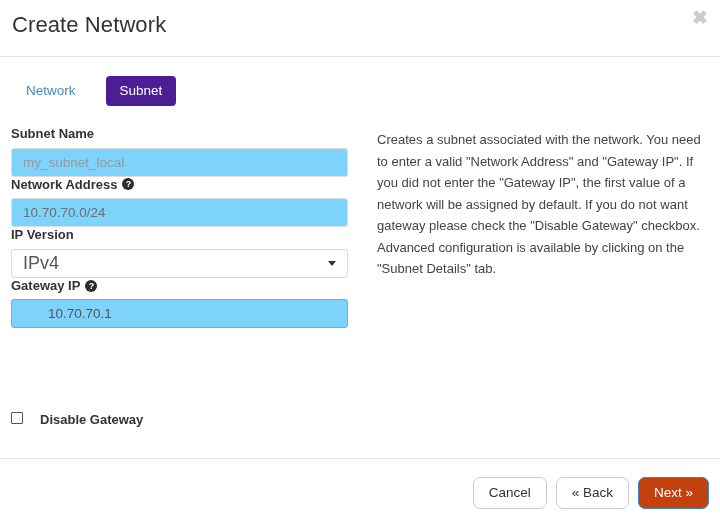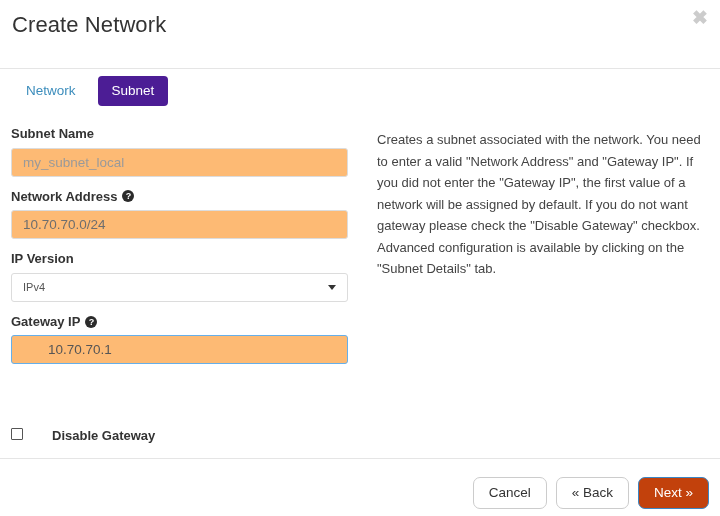--- a/index.html
+++ b/index.html
@@ -19,7 +19,7 @@
   
   .modal-header {
     position: relative;
-    height: 69px;
+    height: 57px;
     border-bottom: 1px solid #e5e5e5;
     box-sizing: border-box;
   }

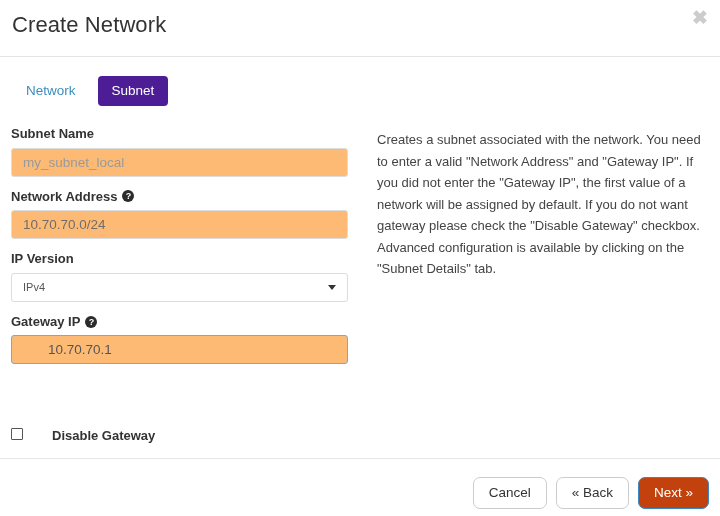--- a/index.html
+++ b/index.html
@@ -54,7 +54,7 @@
     top: 76px;
     display: flex;
     align-items: flex-end;
-    gap: 8px;
+    gap: 16px;
   }
   .tab {
     font-size: 13.5px;

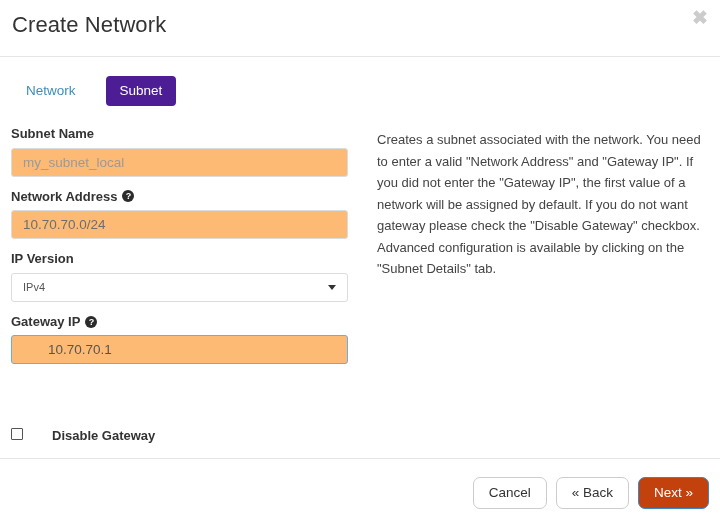--- a/index.html
+++ b/index.html
@@ -78,7 +78,6 @@
     width: 337px;
   }
   .field {
-    margin-bottom: 12px;
   }
   .field-label {
     font-size: 13px;

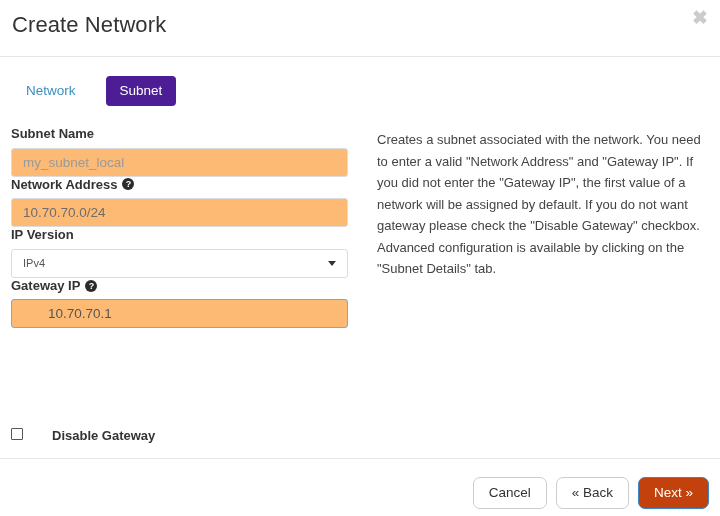--- a/index.html
+++ b/index.html
@@ -113,7 +113,7 @@
     font-size: 13.5px;
     font-family: "Liberation Sans", sans-serif;
     color: #6e6e6e;
-    background: #fdba74;
+    background: #7dd3fc;
     outline: none;
   }
   .text-input::placeholder {

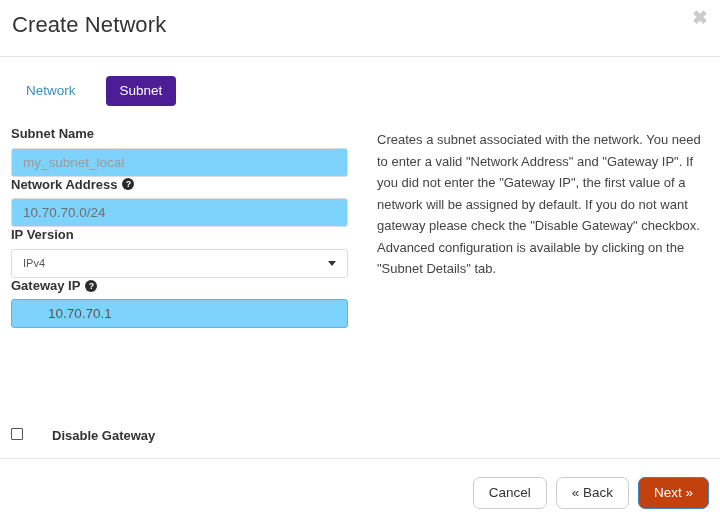--- a/index.html
+++ b/index.html
@@ -135,7 +135,7 @@
     border: 1px solid #dcdcdc;
     border-radius: 3px;
     padding: 0 28px 0 11px;
-    font-size: 11px;
+    font-size: 18px;
     font-family: "Liberation Sans", sans-serif;
     color: #555555;
     background: #ffffff;

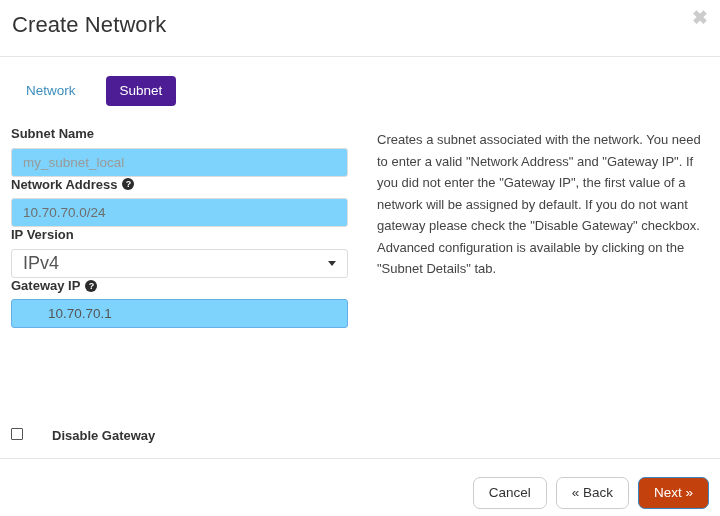--- a/index.html
+++ b/index.html
@@ -162,8 +162,7 @@
     top: 412px;
     display: flex;
     align-items: flex-start;
-    gap: 29px;
-    margin-top: 16px;
+    gap: 17px;
   }
   .checkbox {
     width: 12px;

